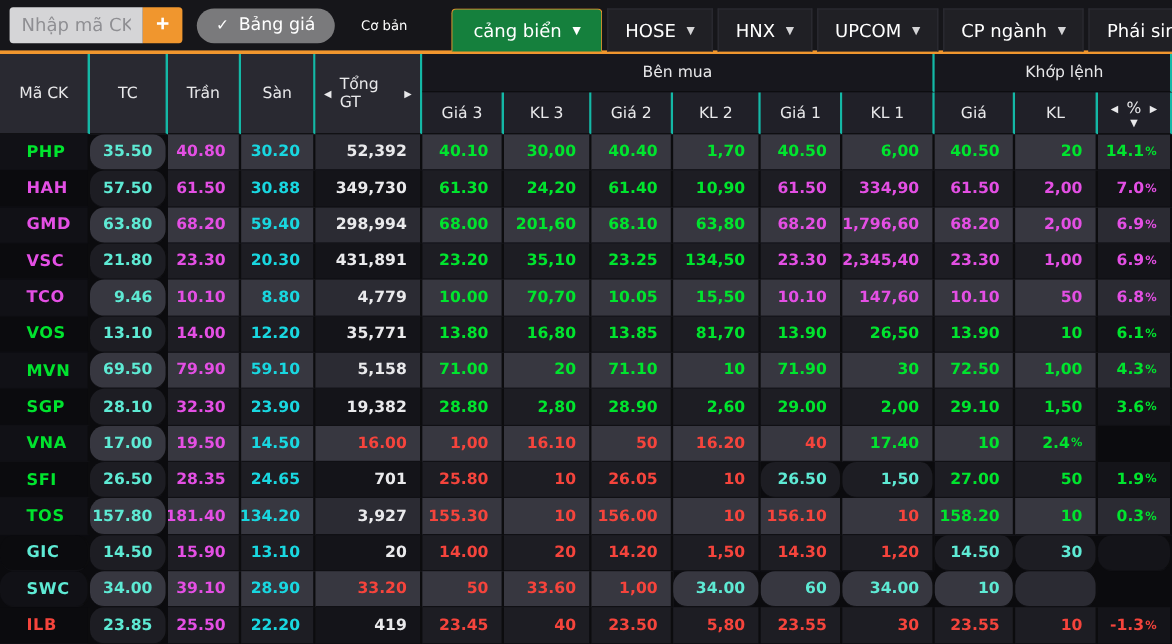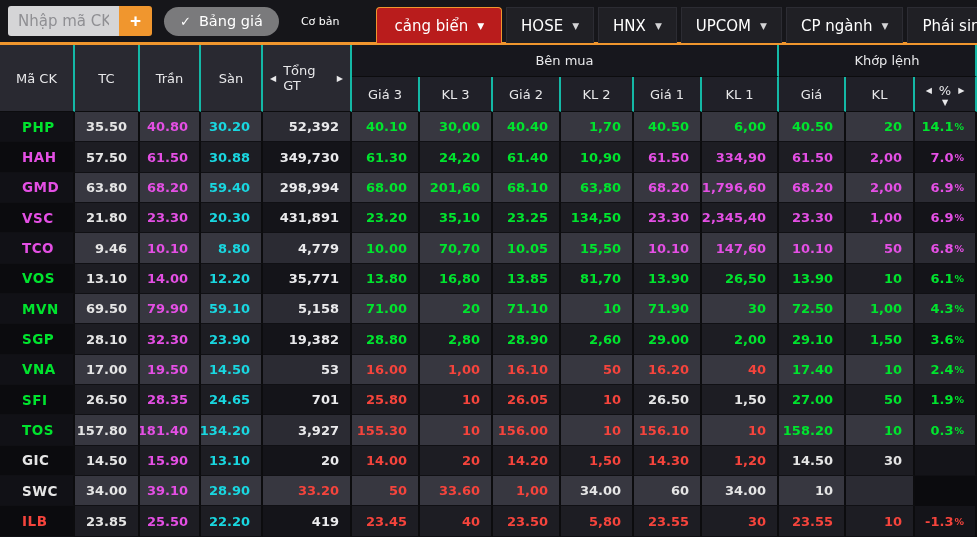--- a/index.html
+++ b/index.html
@@ -43,7 +43,7 @@
   }
   .tab .caret { font-size:9px; color:#d4d4d6; margin-left:9px; }
   .tab.active {
-    background:#b91c1c; border-color:#f0962e; border-radius:4px 4px 0 0;
+    background:#15803d; border-color:#f0962e; border-radius:4px 4px 0 0;
     margin-left:17px; padding:0 17px; top:4px;
   }
   .tab.active .caret { color:#fff; }

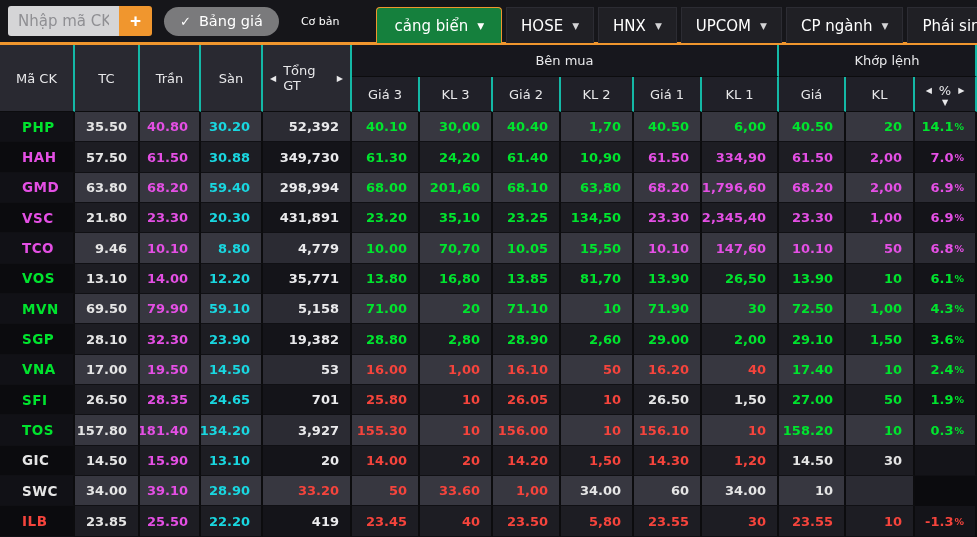--- a/index.html
+++ b/index.html
@@ -86,7 +86,7 @@
   .c-u { color:#00e42e; }   
   .c-c { color:#e44fe4; }   
   .c-f { color:#19d7e0; }   
-  .c-r { color:#e5e5e5; }   
+  .c-r { color:#5eead4;border-radius:12px; }   
   .c-d { color:#f5443c; }   
   .c-w { color:#eaeaec; }   
 </style>

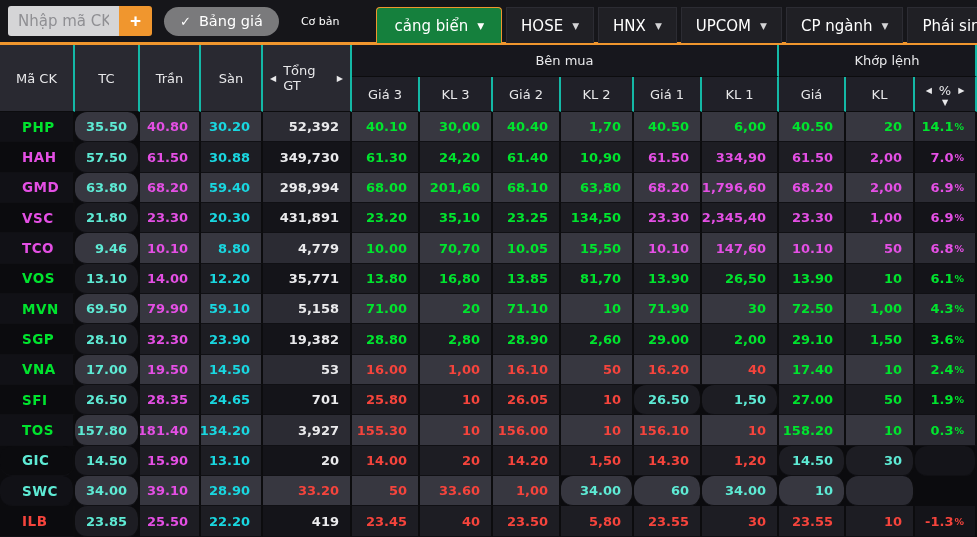--- a/index.html
+++ b/index.html
@@ -320,7 +320,6 @@
         <div class="cell num c-r">17.00</div>
         <div class="cell num c-c">19.50</div>
         <div class="cell num c-f">14.50</div>
-        <div class="cell num c-w dk">53</div>
         <div class="cell num c-d">16.00</div>
         <div class="cell num c-d">1,00</div>
         <div class="cell num c-d">16.10</div>

